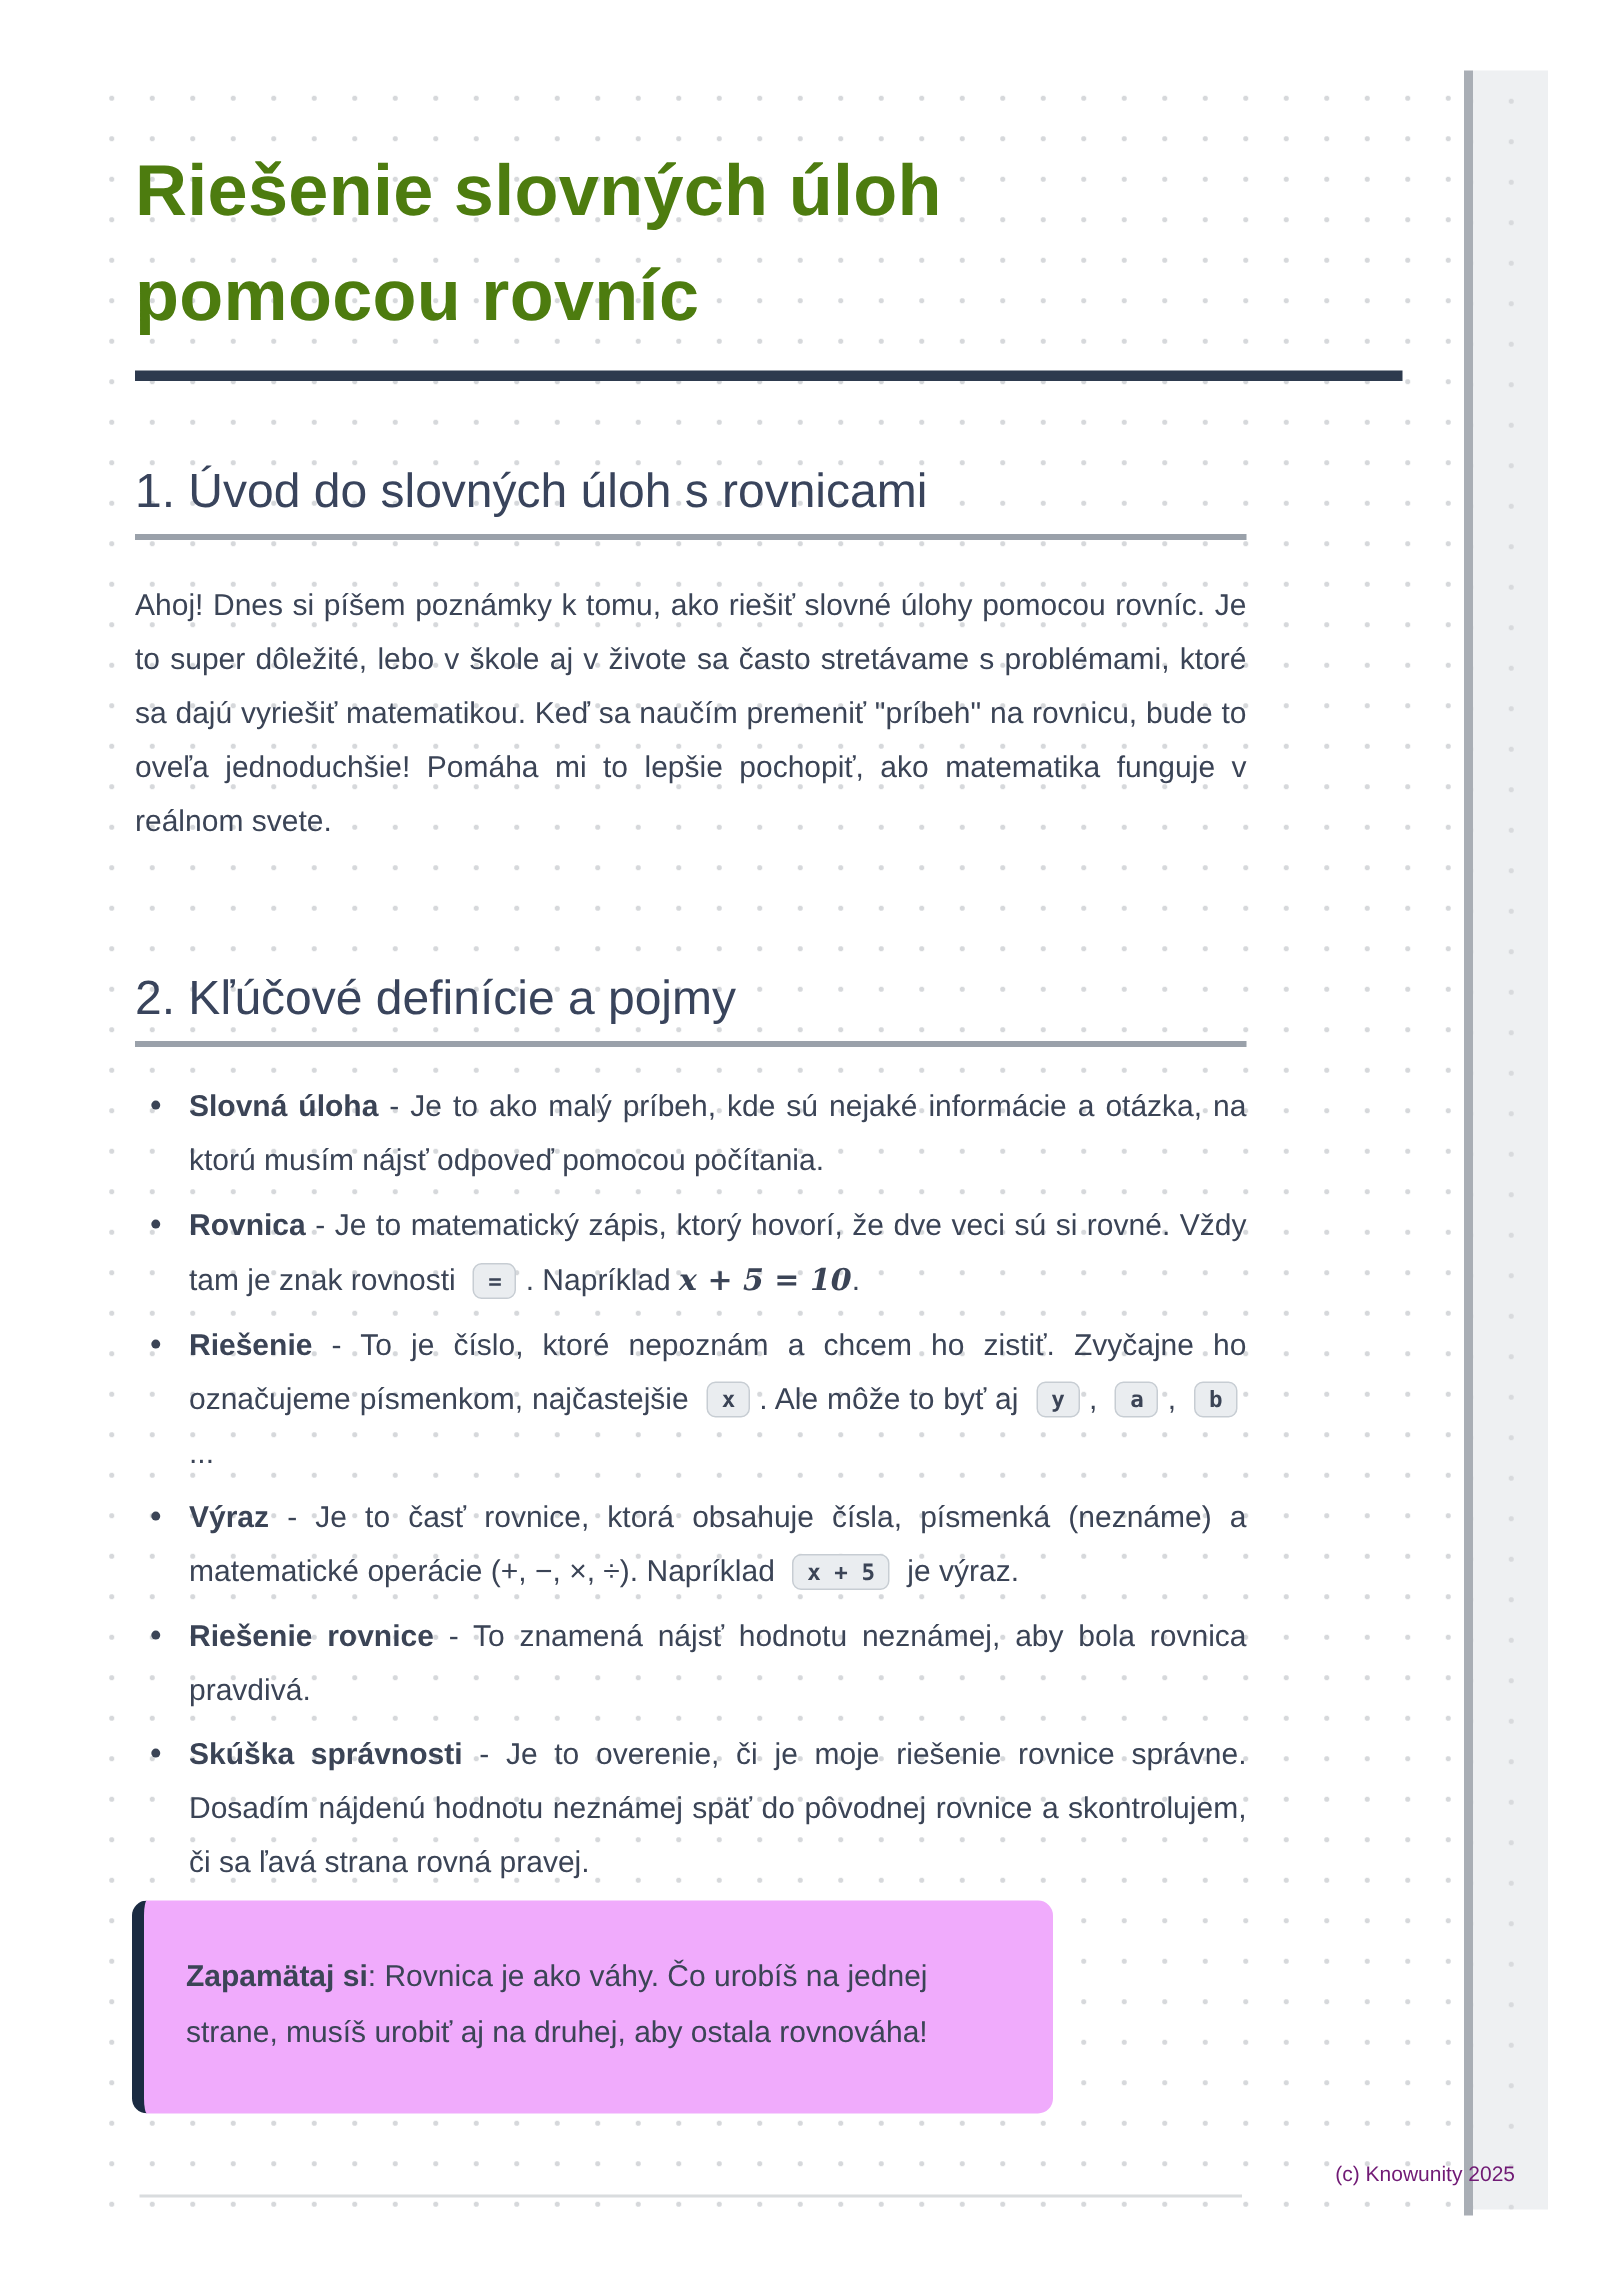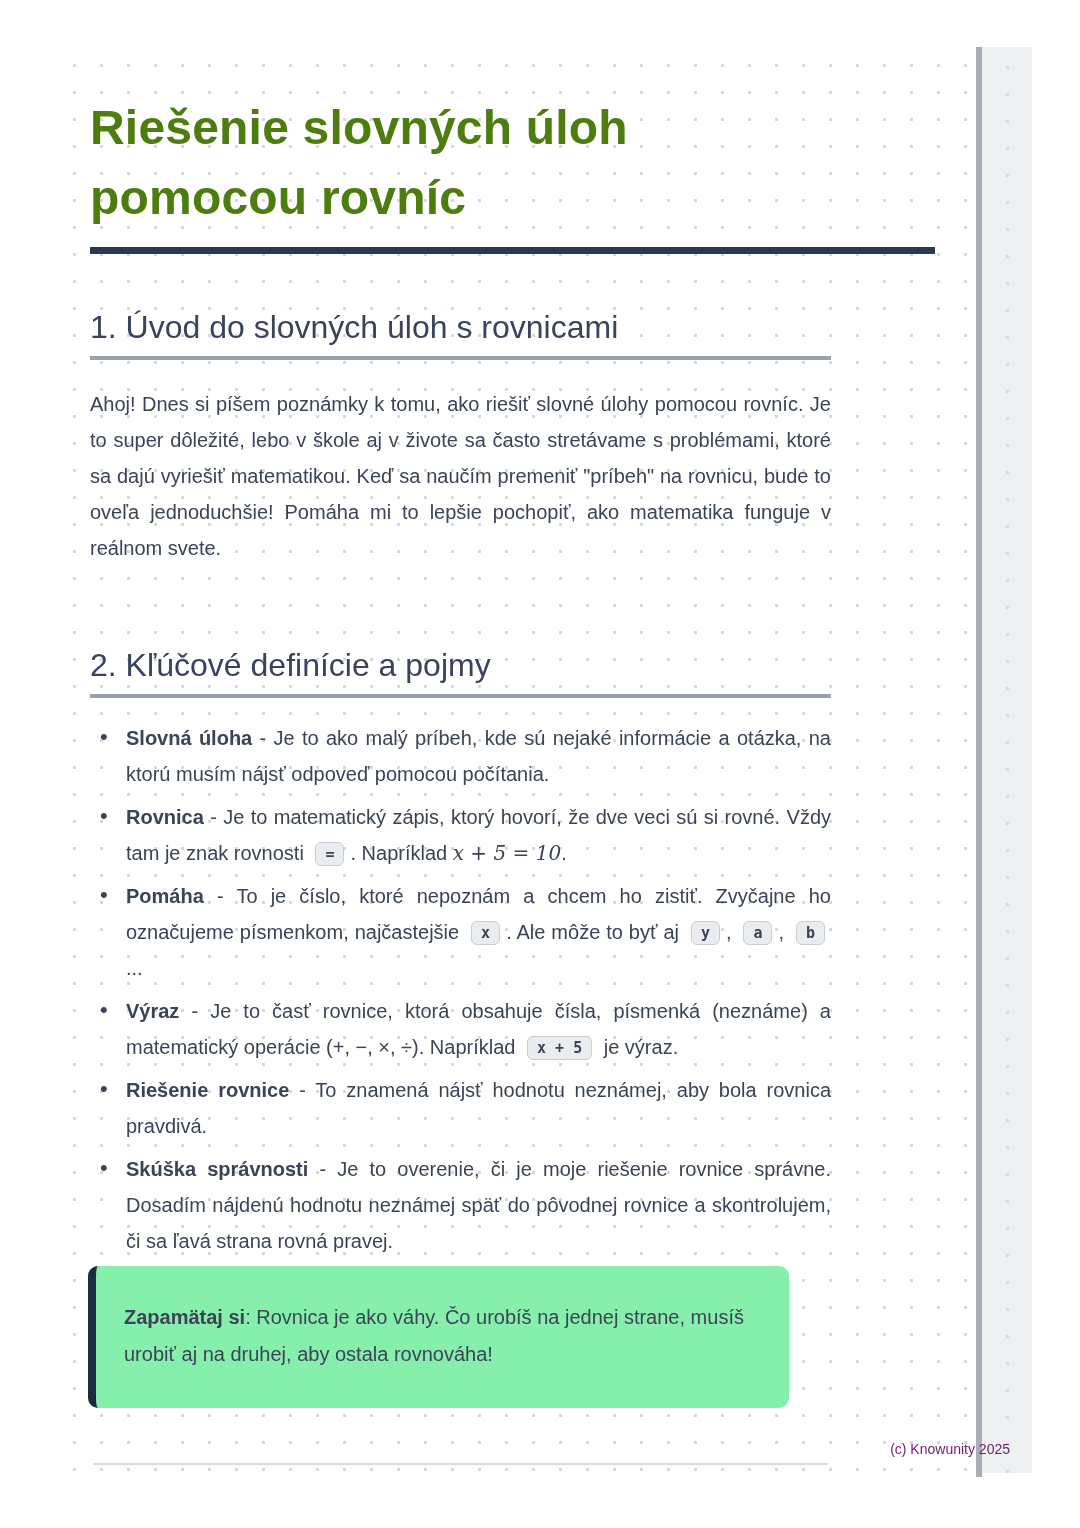--- a/index.html
+++ b/index.html
@@ -123,6 +123,7 @@
     font-family: "DejaVu Serif", serif;
     font-style: italic;
     font-size: 20px;
+    font-weight: bold;
   }
   .callout {
     box-sizing: border-box;

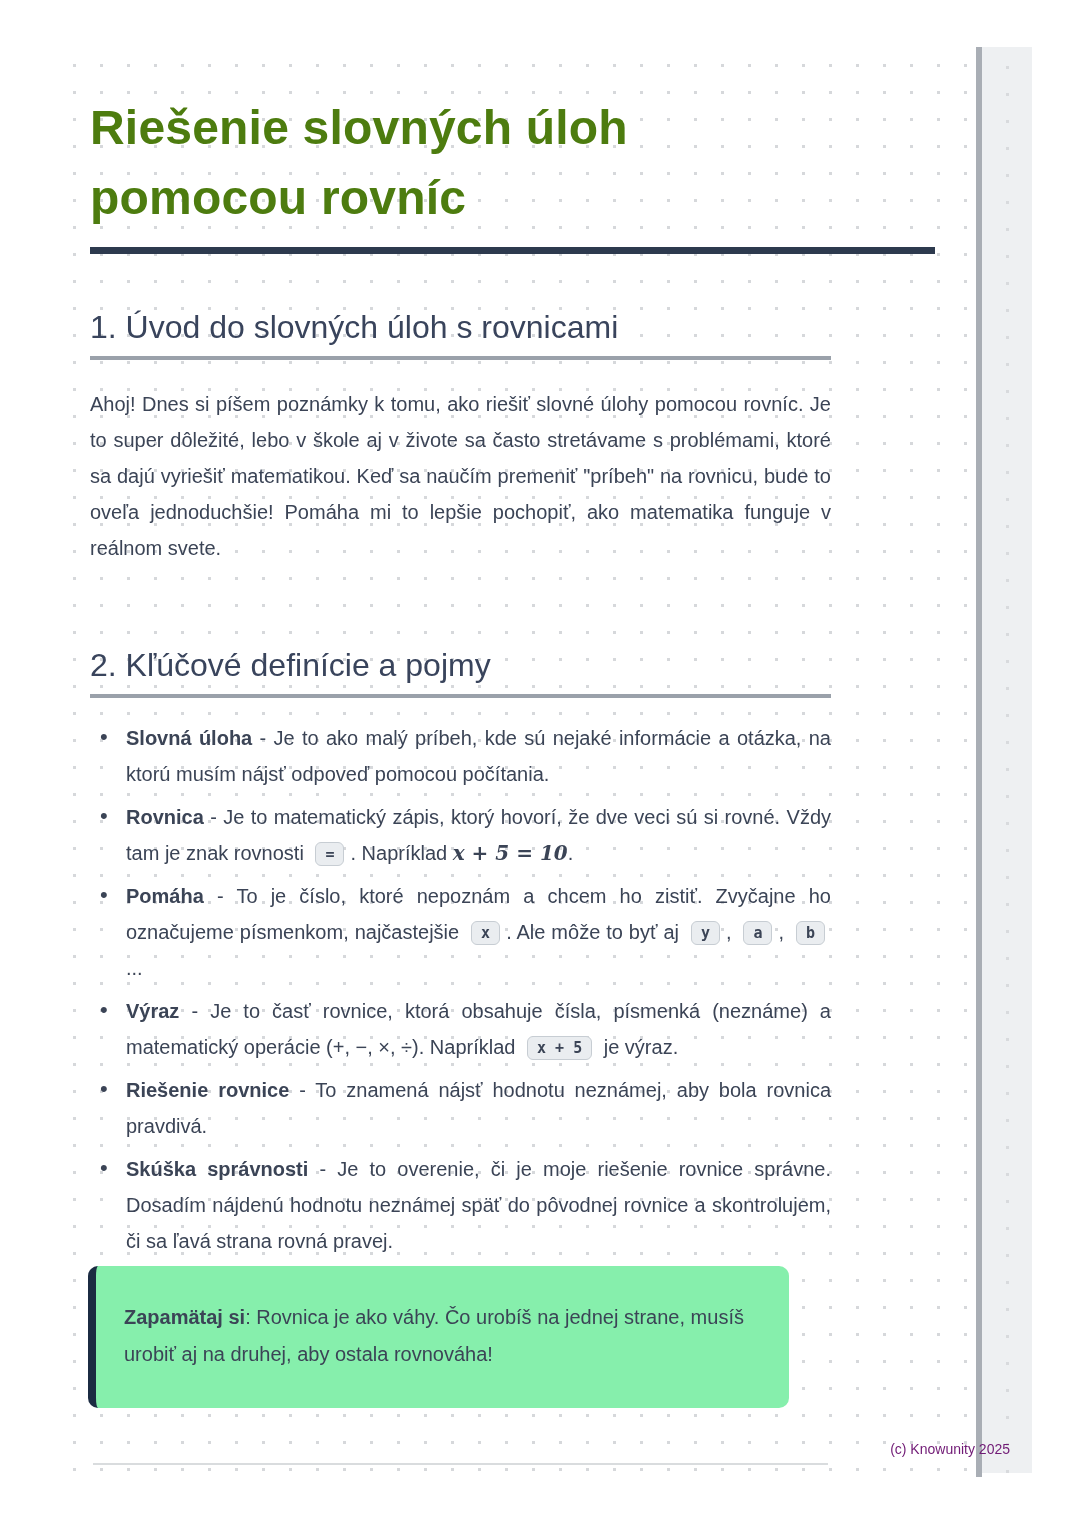--- a/index.html
+++ b/index.html
@@ -180,7 +180,7 @@
         <span class="term">Rovnica</span><span> - Je to matematický zápis, ktorý hovorí, že dve veci sú si rovné. Vždy tam je znak rovnosti </span><span class="chip">=</span><span>. Napríklad </span><span class="math">x + 5 = 10</span><span>.</span>
       </li>
       <li>
-        <span class="term">Pomáha</span><span> - To je číslo, ktoré nepoznám a chcem ho zistiť. Zvyčajne ho označujeme písmenkom, najčastejšie </span><span class="chip">x</span><span>. Ale môže to byť aj </span><span class="chip">y</span><span>, </span><span class="chip">a</span><span>, </span><span class="chip">b</span><span> ...</span>
+        <span class="term">Riešenie</span><span> - To je číslo, ktoré nepoznám a chcem ho zistiť. Zvyčajne ho označujeme písmenkom, najčastejšie </span><span class="chip">x</span><span>. Ale môže to byť aj </span><span class="chip">y</span><span>, </span><span class="chip">a</span><span>, </span><span class="chip">b</span><span> ...</span>
       </li>
       <li>
         <span class="term">Výraz</span><span> - Je to časť rovnice, ktorá obsahuje čísla, písmenká (neznáme) a matematický operácie (+, −, ×, ÷). Napríklad </span><span class="chip">x + 5</span><span> je výraz.</span>

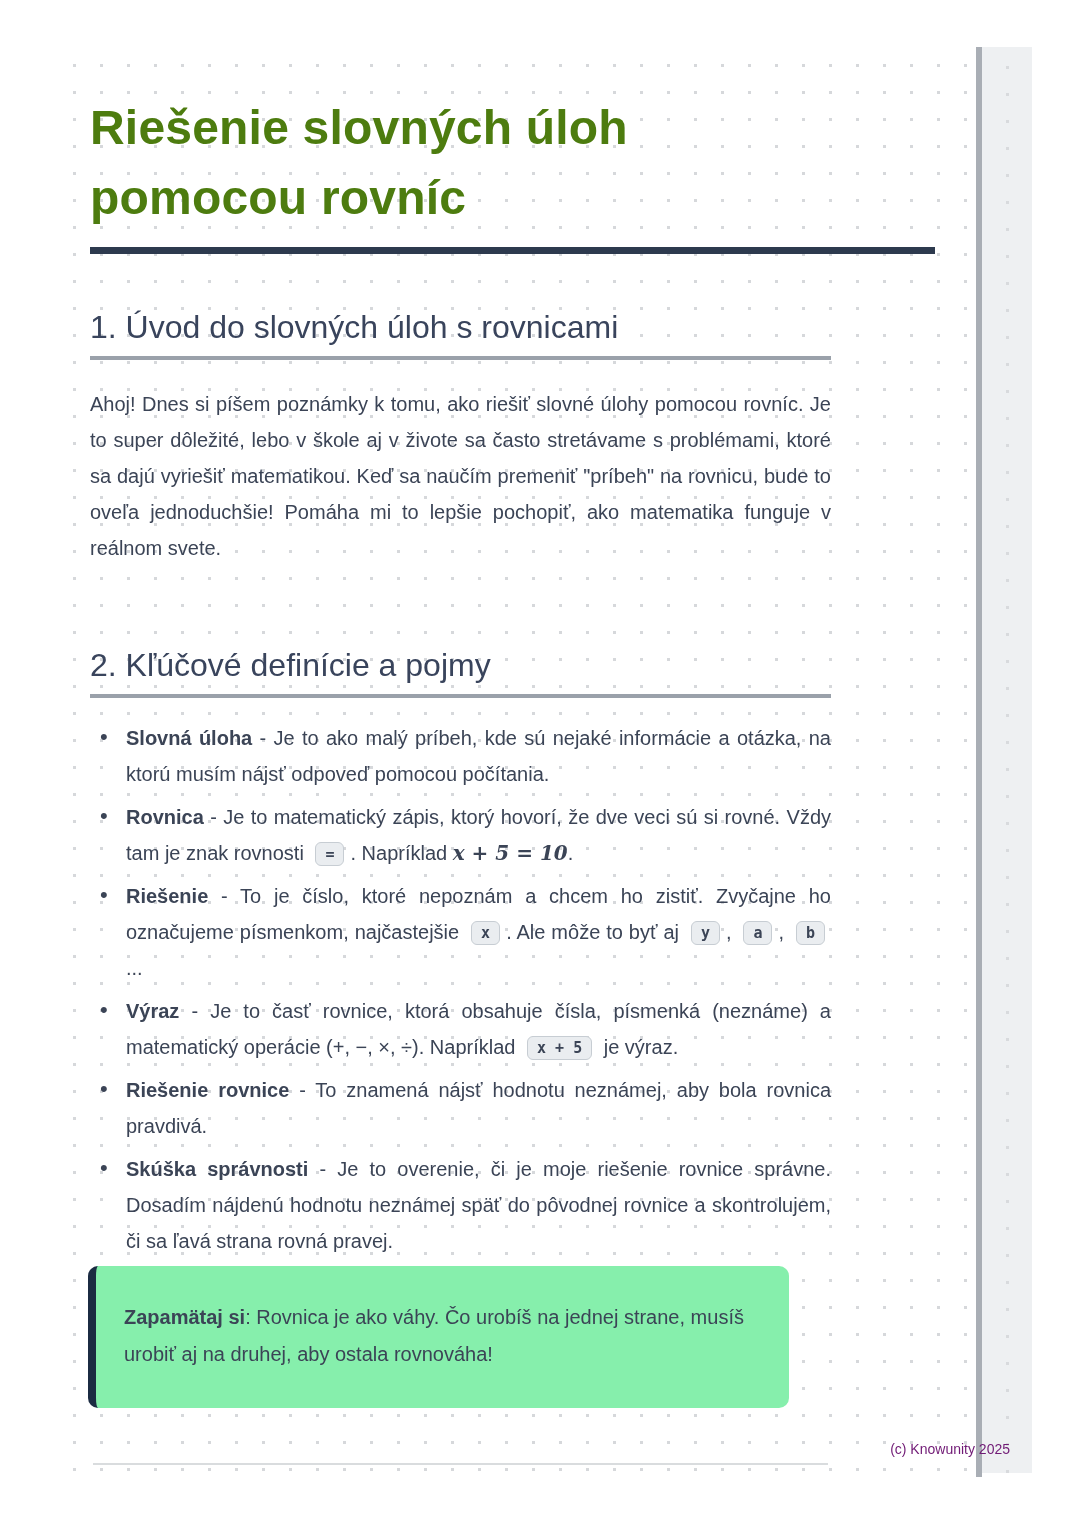--- a/index.html
+++ b/index.html
@@ -183,7 +183,7 @@
         <span class="term">Riešenie</span><span> - To je číslo, ktoré nepoznám a chcem ho zistiť. Zvyčajne ho označujeme písmenkom, najčastejšie </span><span class="chip">x</span><span>. Ale môže to byť aj </span><span class="chip">y</span><span>, </span><span class="chip">a</span><span>, </span><span class="chip">b</span><span> ...</span>
       </li>
       <li>
-        <span class="term">Výraz</span><span> - Je to časť rovnice, ktorá obsahuje čísla, písmenká (neznáme) a matematický operácie (+, −, ×, ÷). Napríklad </span><span class="chip">x + 5</span><span> je výraz.</span>
+        <span class="term">Výraz</span><span> - Je to časť rovnice, ktorá obsahuje čísla, písmenká (neznáme) a matematické operácie (+, −, ×, ÷). Napríklad </span><span class="chip">x + 5</span><span> je výraz.</span>
       </li>
       <li>
         <span class="term">Riešenie rovnice</span><span> - To znamená nájsť hodnotu neznámej, aby bola rovnica pravdivá.</span>

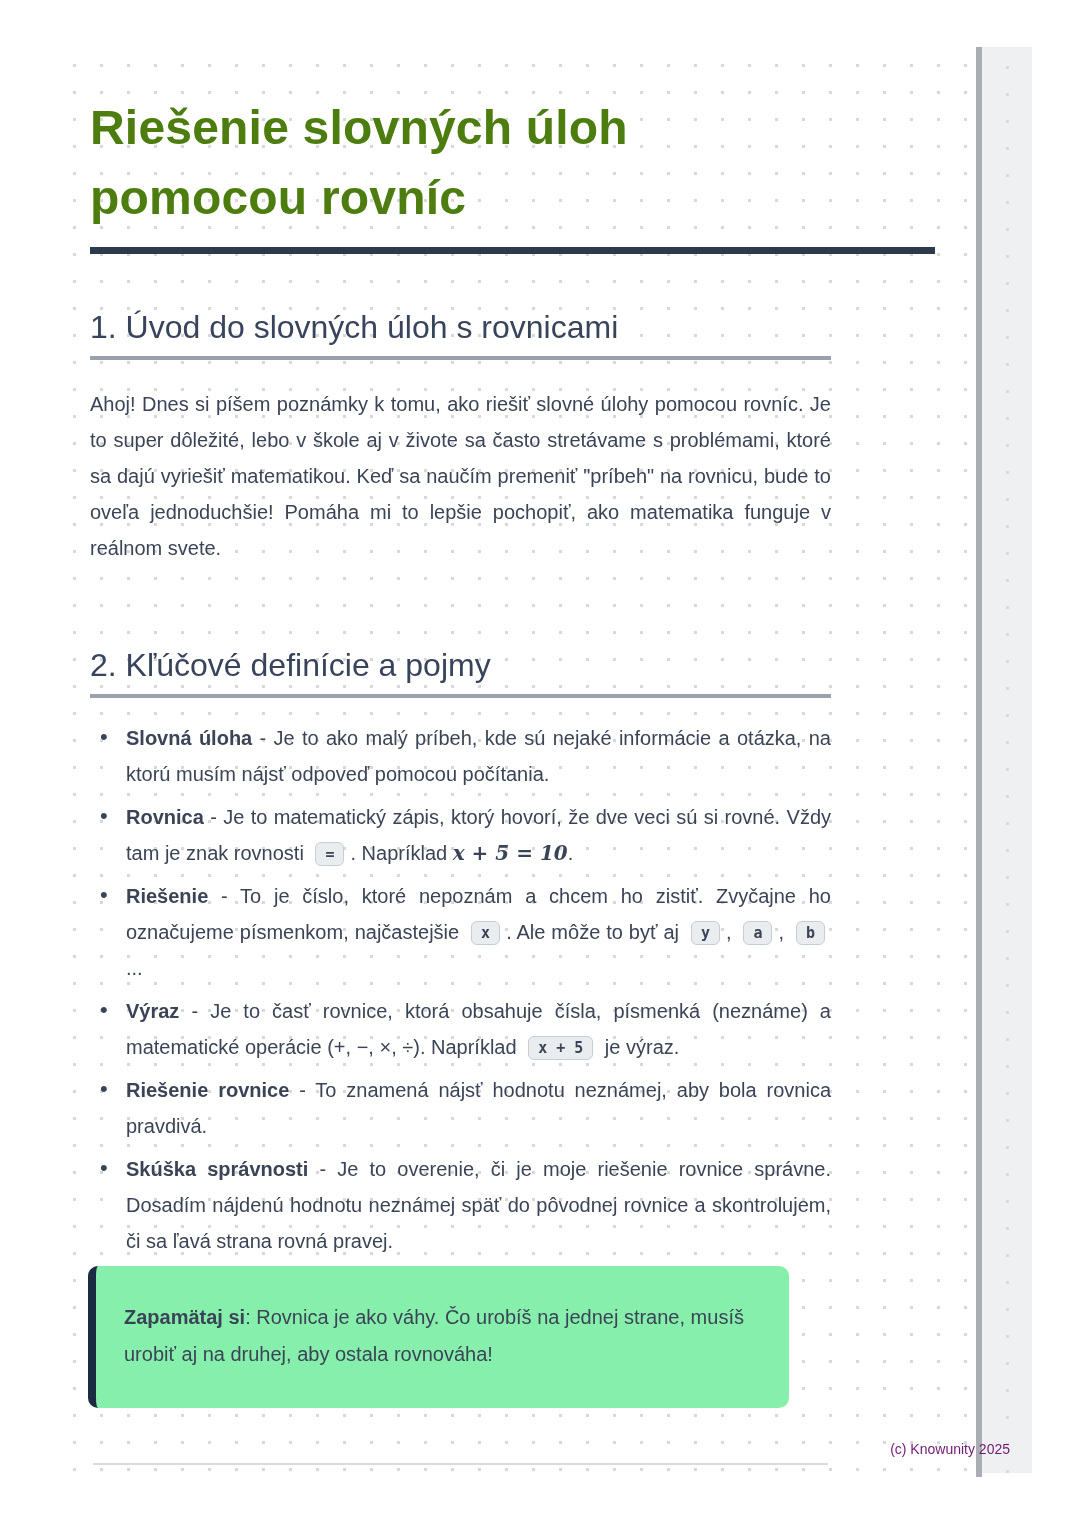--- a/index.html
+++ b/index.html
@@ -128,8 +128,8 @@
   .callout {
     box-sizing: border-box;
     margin: 7px 0 0 -2px;
-    width: 701px;
-    background: #86efac;
+    width: 614px;
+    background: #f0abfc;
     border-left: 8px solid #1b2b42;
     border-radius: 10px;
     padding: 33px 40px 35px 28px;

